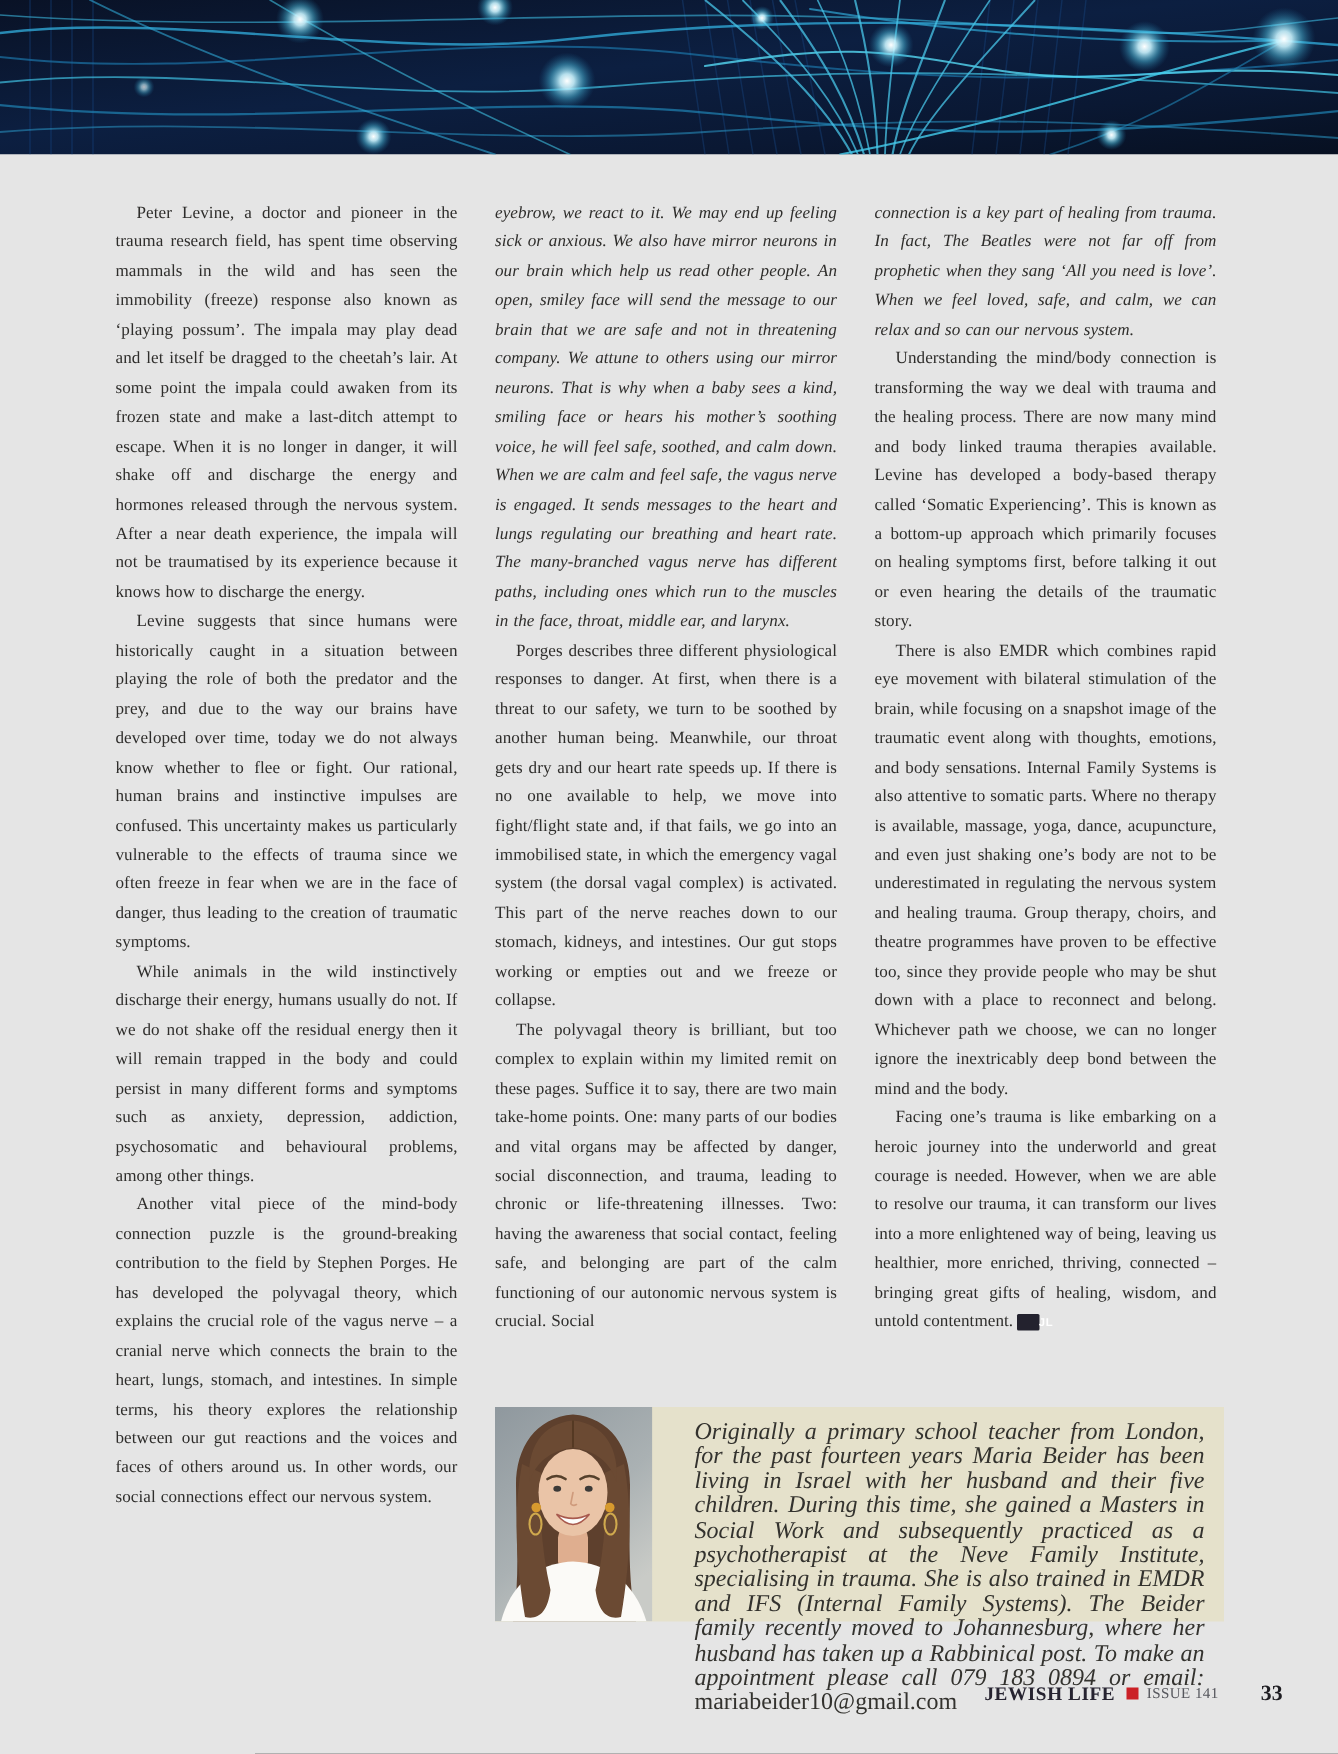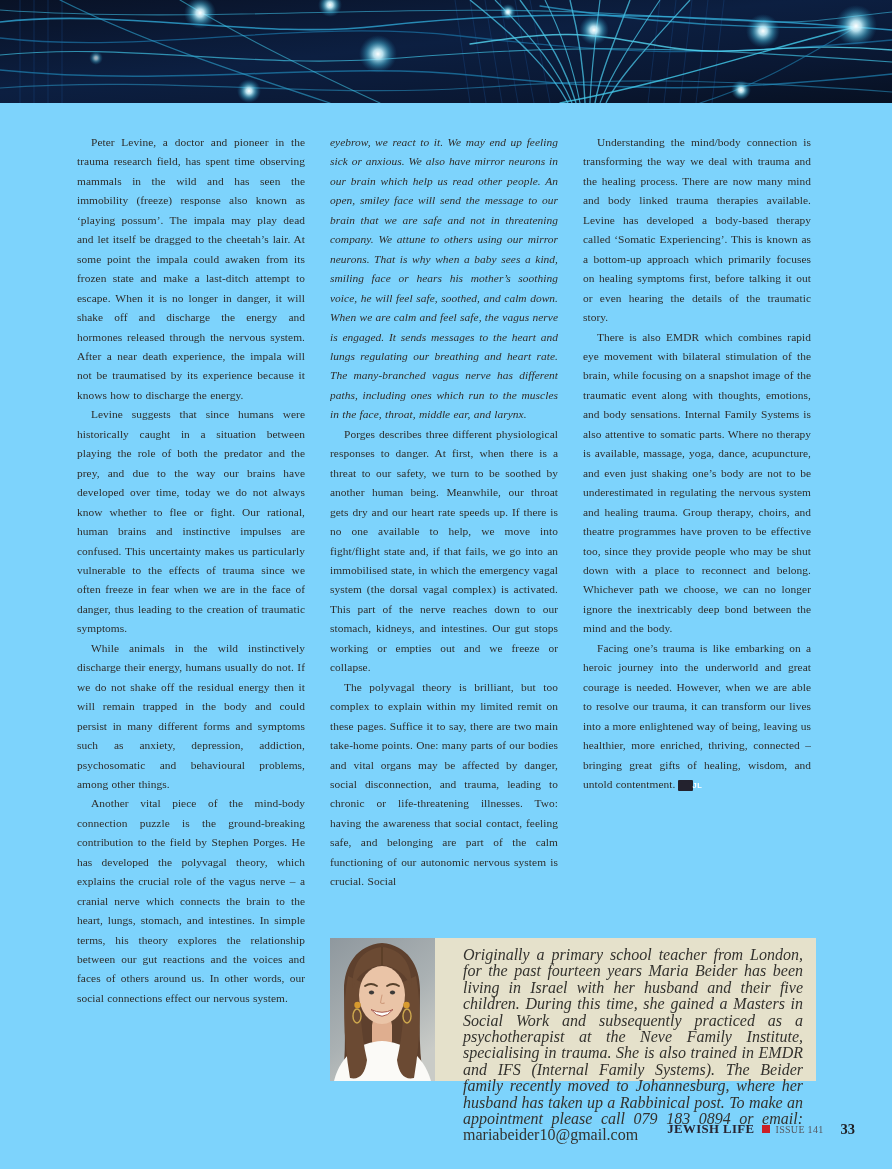--- a/index.html
+++ b/index.html
@@ -4,7 +4,7 @@
 <style>
   html,body{margin:0;padding:0;background:#888;}
   .page{
-    position:relative;width:892px;height:1169px;background:#7dd3fc;
+    position:relative;width:892px;height:1169px;background:#e5e5e5;
     margin:0 auto;overflow:hidden;
     font-family:"Liberation Serif", serif;
   }

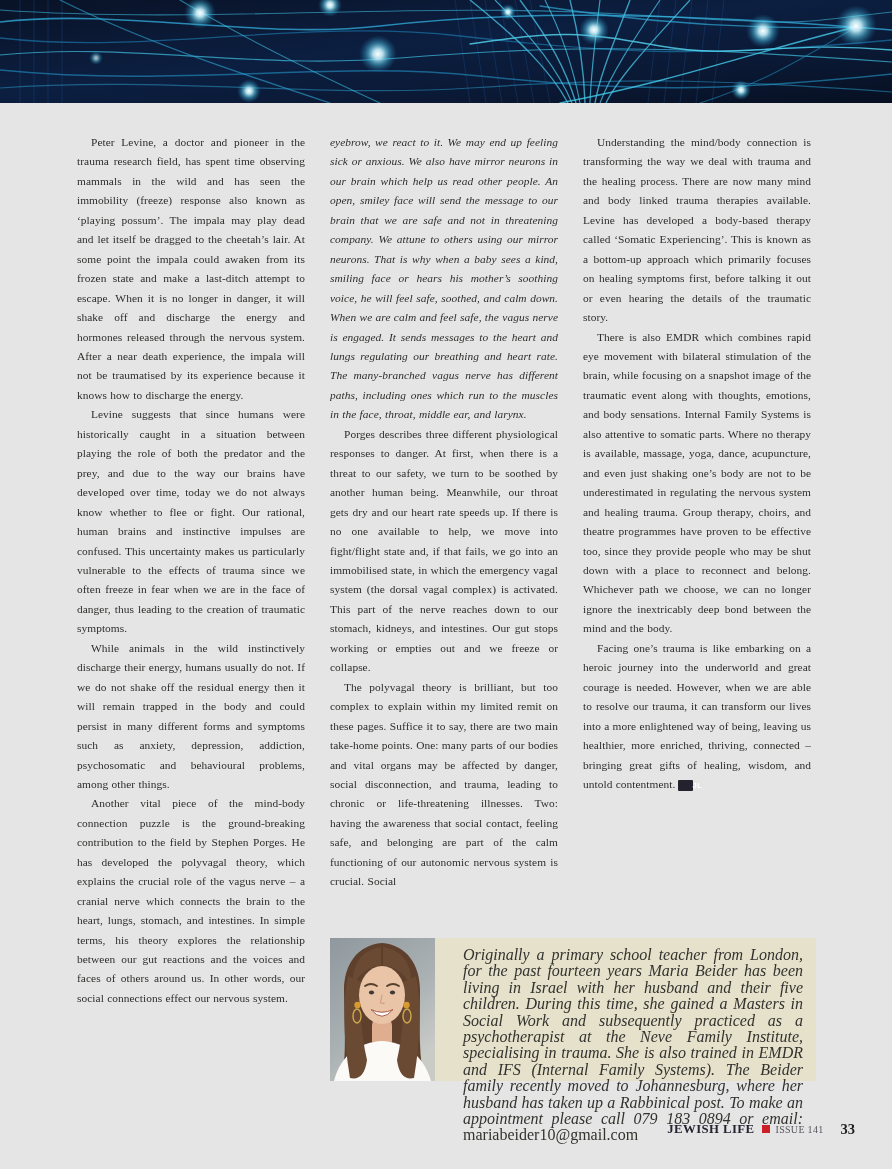--- a/index.html
+++ b/index.html
@@ -148,6 +148,7 @@
   </div>
 
   <div class="col col-3">
+    <p class="cont">connection is a key part of healing from trauma. In fact, The Beatles were not far off from prophetic when they sang ‘All you need is love’. When we feel loved, safe, and calm, we can relax and so can our nervous system.</p>
     <p>Understanding the mind/body connection is transforming the way we deal with trauma and the healing process. There are now many mind and body linked trauma therapies available. Levine has developed a body-based therapy called ‘Somatic Experiencing’. This is known as a bottom-up approach which primarily focuses on healing symptoms first, before talking it out or even hearing the details of the traumatic story.</p>
     <p>There is also EMDR which combines rapid eye movement with bilateral stimulation of the brain, while focusing on a snapshot image of the traumatic event along with thoughts, emotions, and body sensations. Internal Family Systems is also attentive to somatic parts. Where no therapy is available, massage, yoga, dance, acupuncture, and even just shaking one’s body are not to be underestimated in regulating the nervous system and healing trauma. Group therapy, choirs, and theatre programmes have proven to be effective too, since they provide people who may be shut down with a place to reconnect and belong. Whichever path we choose, we can no longer ignore the inextricably deep bond between the mind and the body.</p>
     <p><span>Facing one’s trauma is like embarking on a heroic journey into the underworld and great courage is needed. However, when we are able to resolve our trauma, it can transform our lives into a more enlightened way of being, leaving us healthier, more enriched, thriving, connected – bringing great gifts of healing, wisdom, and untold contentment.</span><span class="endmark">JL</span></p>

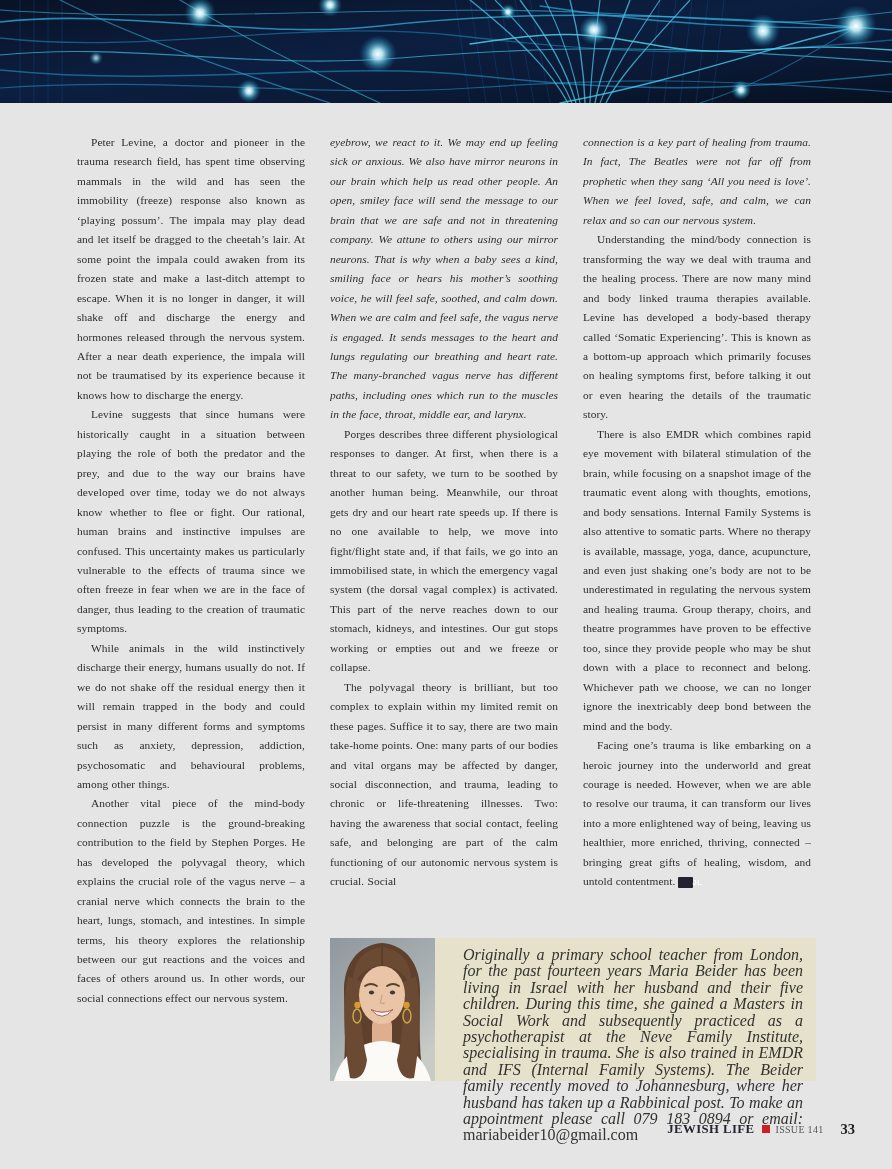--- a/index.html
+++ b/index.html
@@ -49,7 +49,7 @@
   .footer .mag{font-weight:bold;font-size:12.8px;color:#262330;letter-spacing:0.4px;}
   .footer .sq{width:8px;height:8px;background:#cb2026;margin:0 6px 0 7px;}
   .footer .issue{font-size:10px;color:#55565c;letter-spacing:0.3px;}
-  .footer .pageno{font-weight:bold;font-size:14.5px;color:#1e1d22;margin-left:17px;}
+  .footer .pageno{font-weight:bold;font-size:14.5px;color:#1e1d22;margin-left:28px;}
 </style>
 </head>
 <body>

